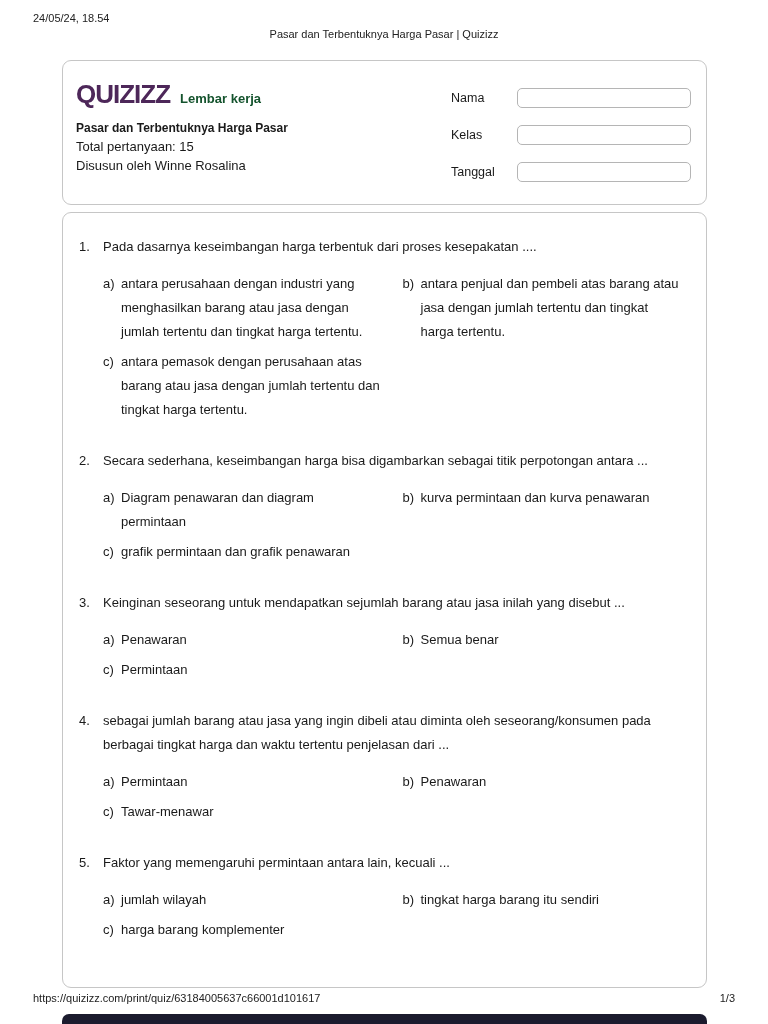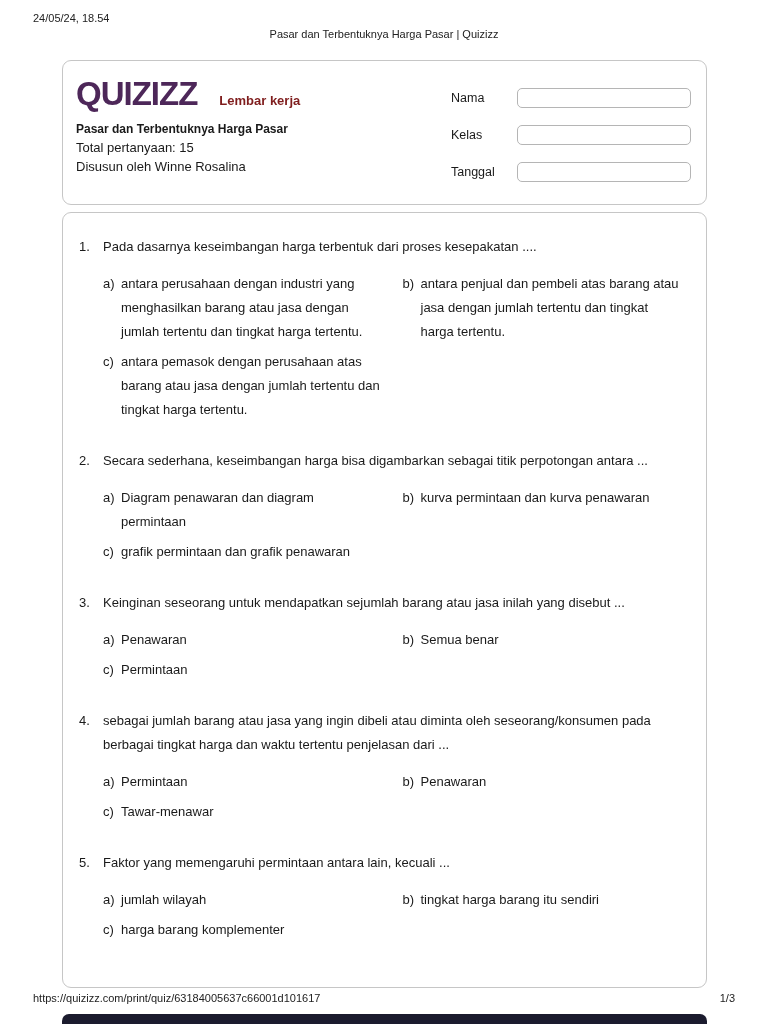--- a/index.html
+++ b/index.html
@@ -34,7 +34,7 @@
   .hc-left { flex: 1 1 auto; }
   .logo-row { display: flex; align-items: baseline; margin-top: 2px; }
   .logo {
-    font-size: 33px; font-weight: 800; letter-spacing: -1px;
+    font-size: 26px; font-weight: 800; letter-spacing: -1px;
     color: #4d2759; line-height: 26px;
   }
   .logo-suffix { font-size: 13px; font-weight: 700; color: #7f1d1d; margin-left: 22px; }

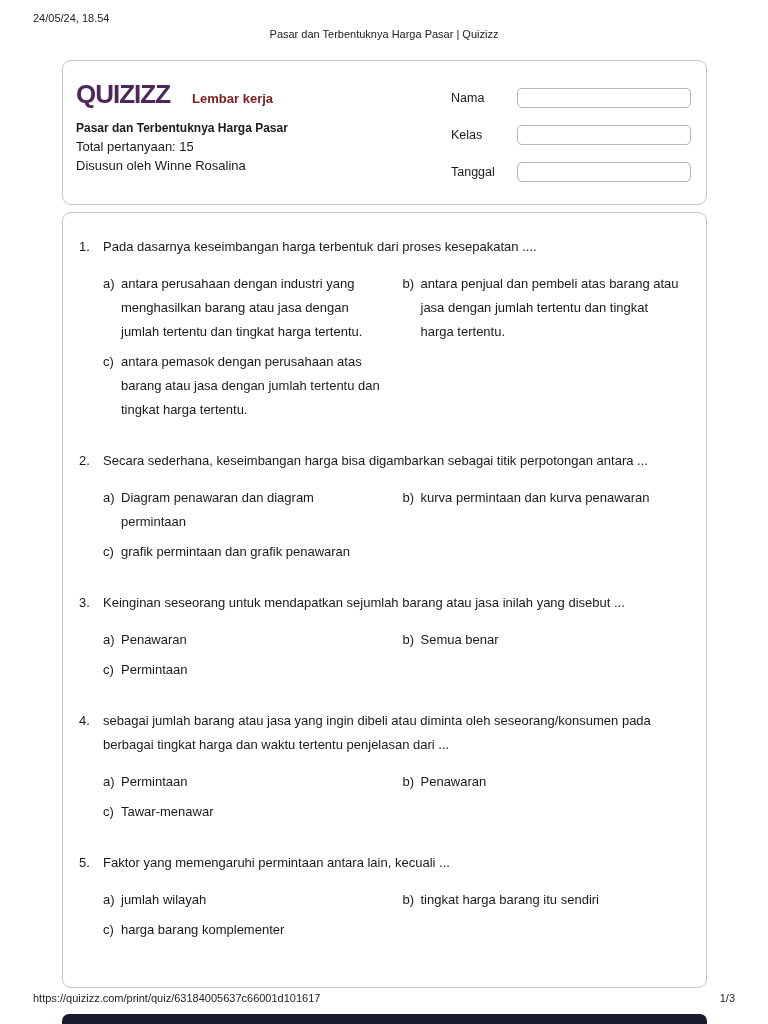--- a/index.html
+++ b/index.html
@@ -37,7 +37,7 @@
     font-size: 26px; font-weight: 800; letter-spacing: -1px;
     color: #4d2759; line-height: 26px;
   }
-  .logo-suffix { font-size: 13px; font-weight: 700; color: #7f1d1d; margin-left: 22px; }
+  .logo-suffix { font-size: 13px; font-weight: 700; color: #14532d; margin-left: 10px; }
   .quiz-title { font-size: 12px; font-weight: 700; margin-top: 14px; }
   .meta-line { font-size: 13px; margin-top: 5px; line-height: 14px; color: #1a1a1a; }
 

